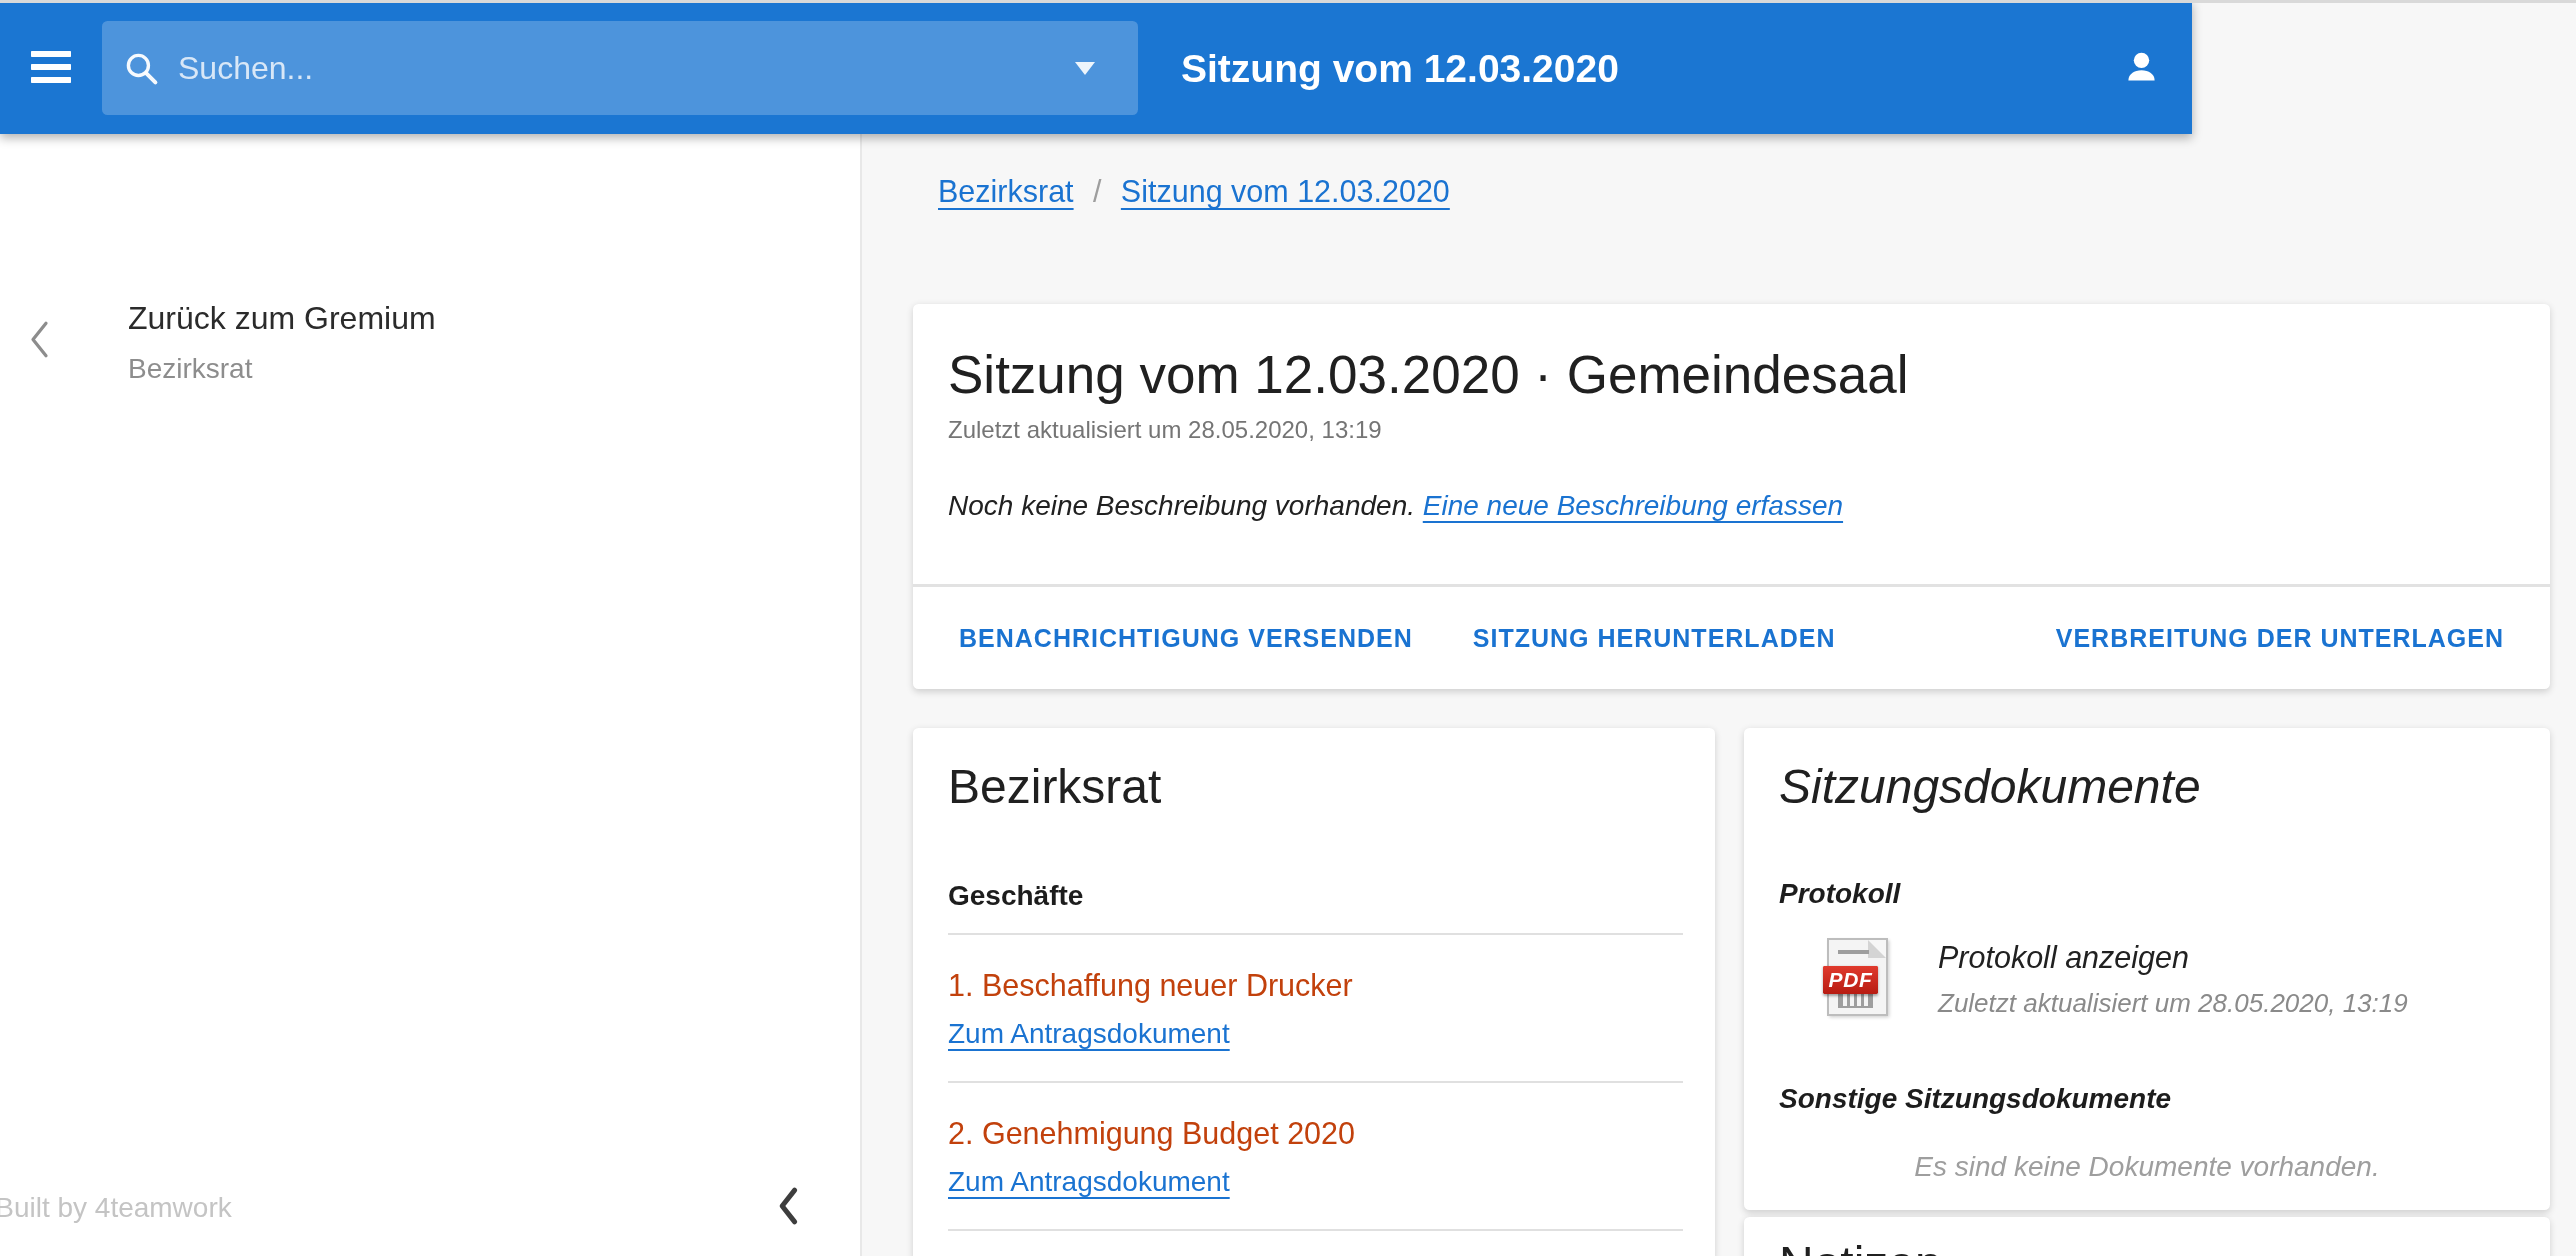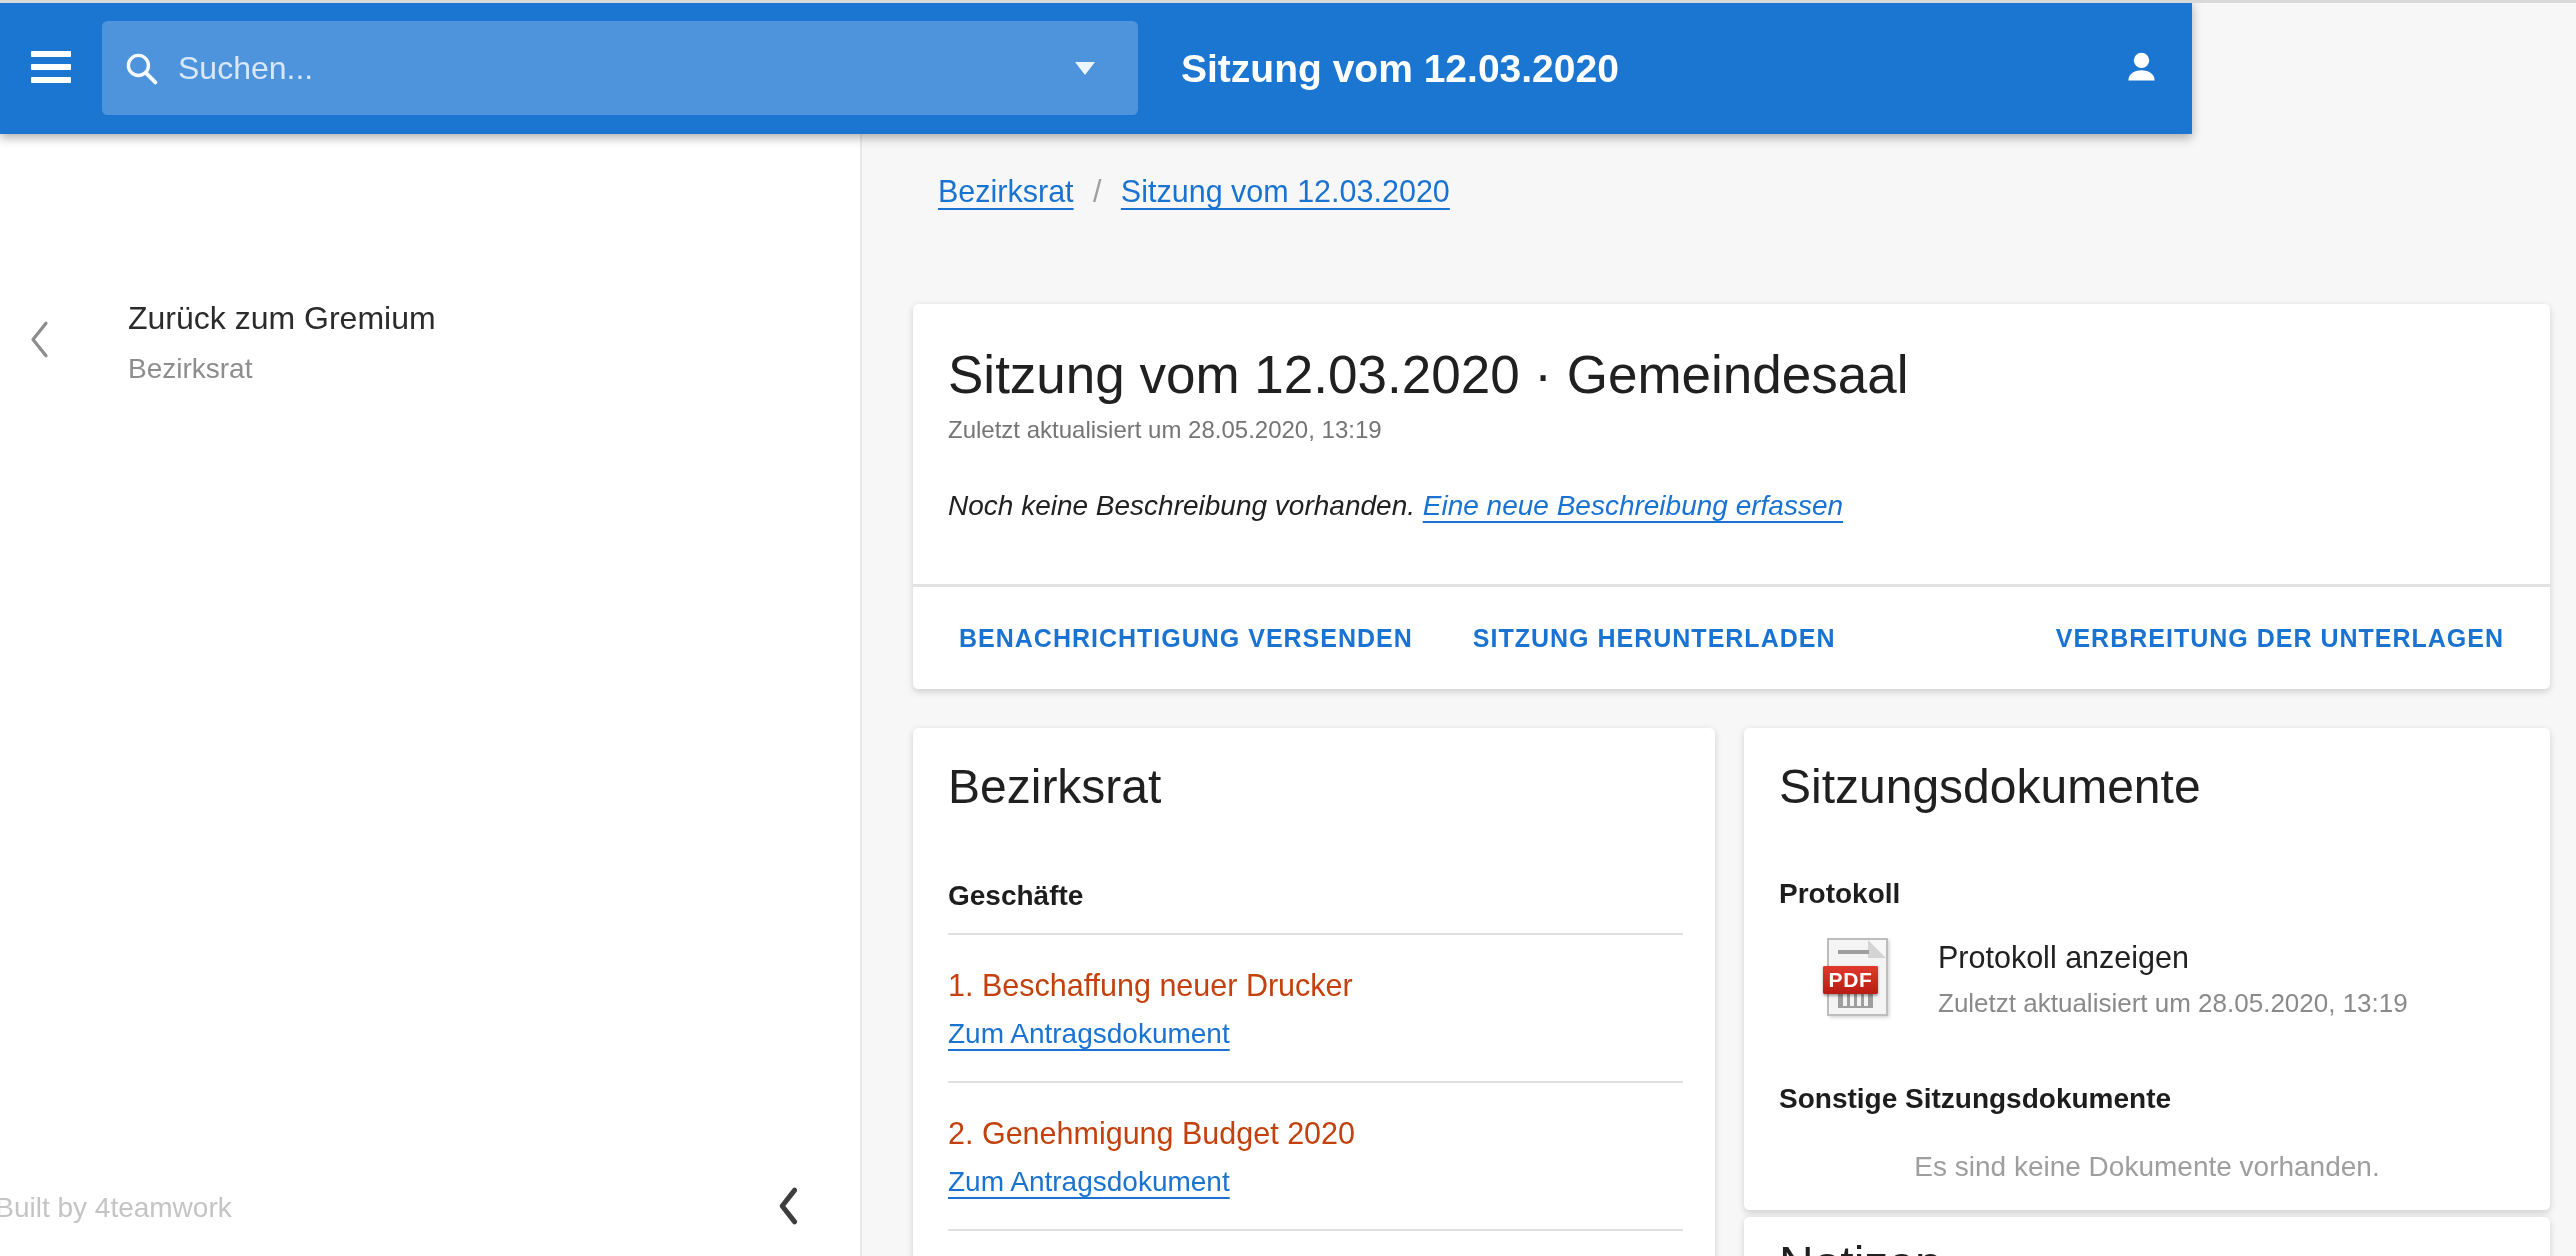--- a/index.html
+++ b/index.html
@@ -95,7 +95,7 @@
   .agenda-item-link { display:inline-block; margin-top:15.2px; font-size:28px; color:#1a73d1; text-decoration:underline; text-decoration-thickness:2.1px; text-underline-offset:6.2px; cursor:pointer;text-align:right; }
 
   
-  .docs-card { left:879px; top:594px; width:806px; height:482px; }
+  .docs-card { left:879px; top:594px; width:806px; height:482px;font-style:italic; }
   .docs-card .card-body { padding:30.5px 35px 0 35px; }
   .section-label { margin-top:64px; font-size:28px; font-weight:bold; color:#1d1d1d; }
   .doc-row { margin-top:28px; padding-left:44px; display:flex; align-items:flex-start; }

